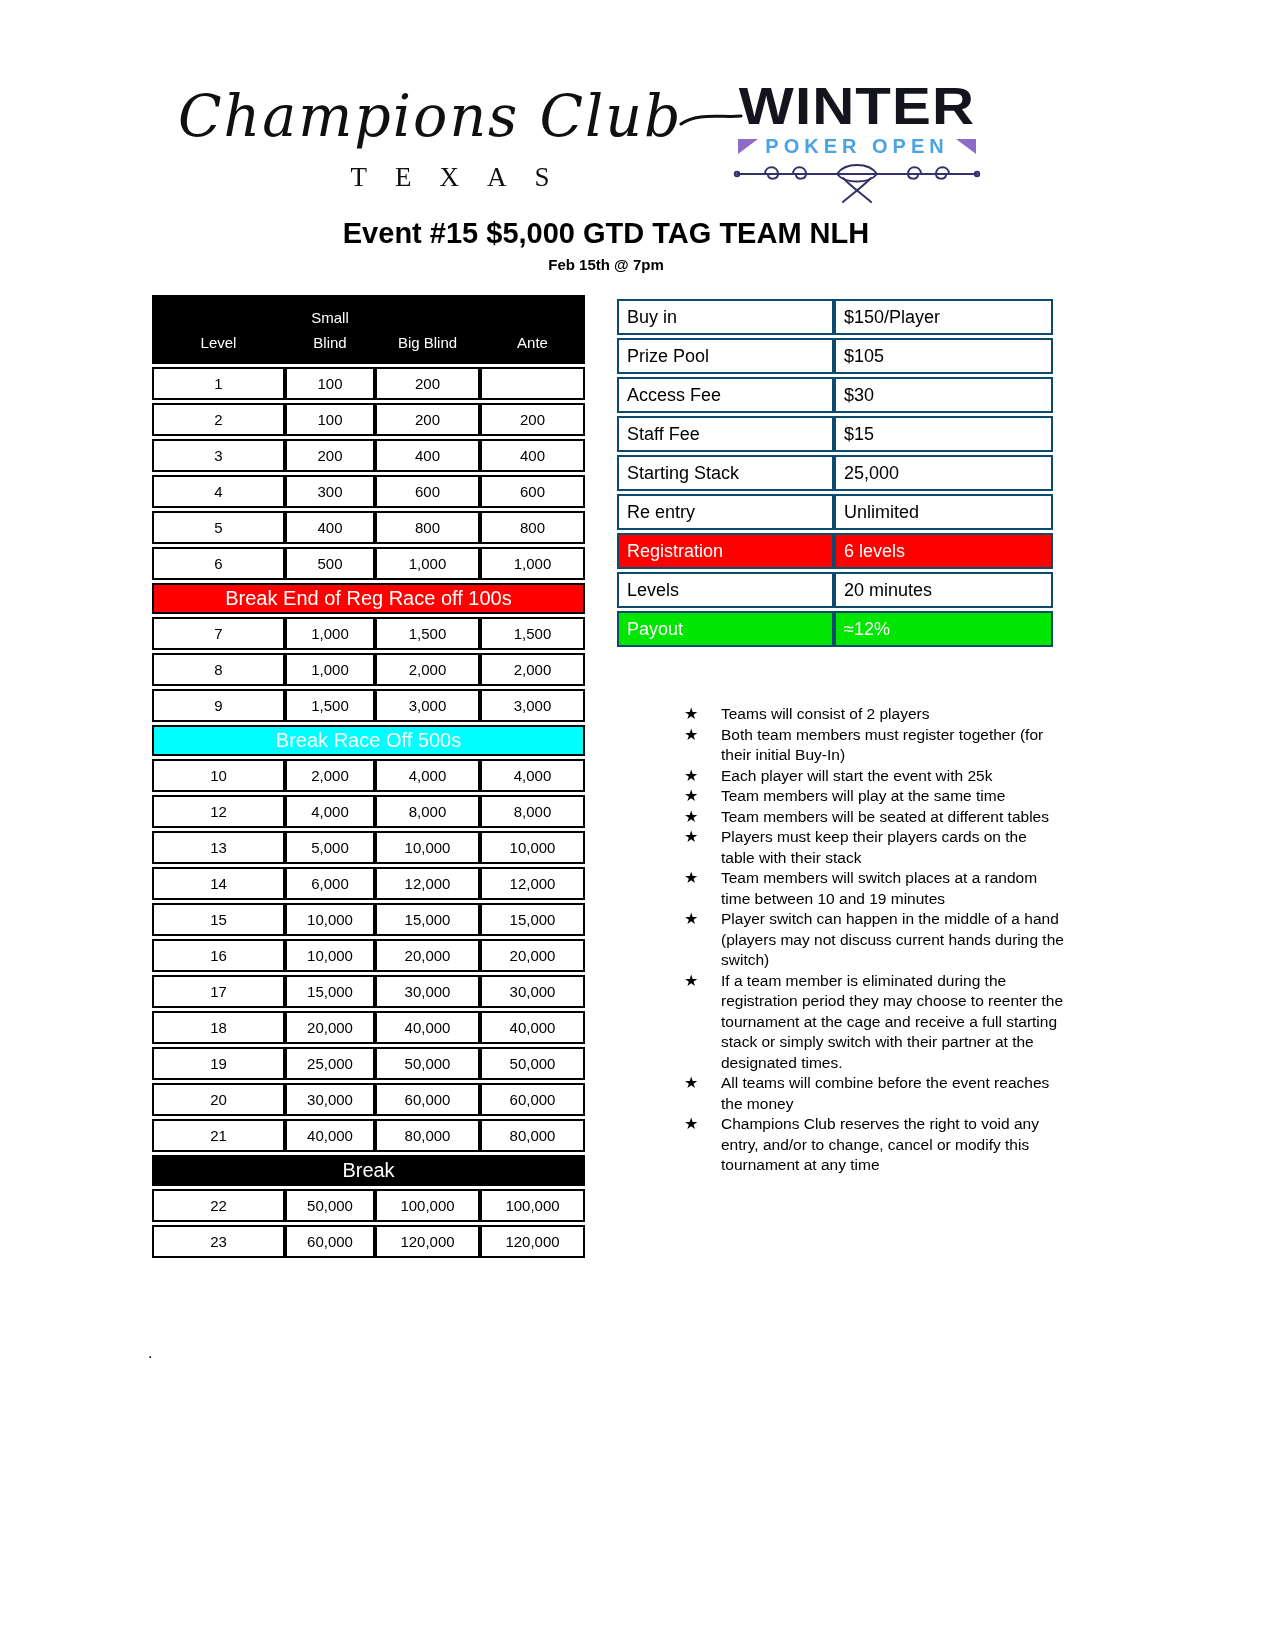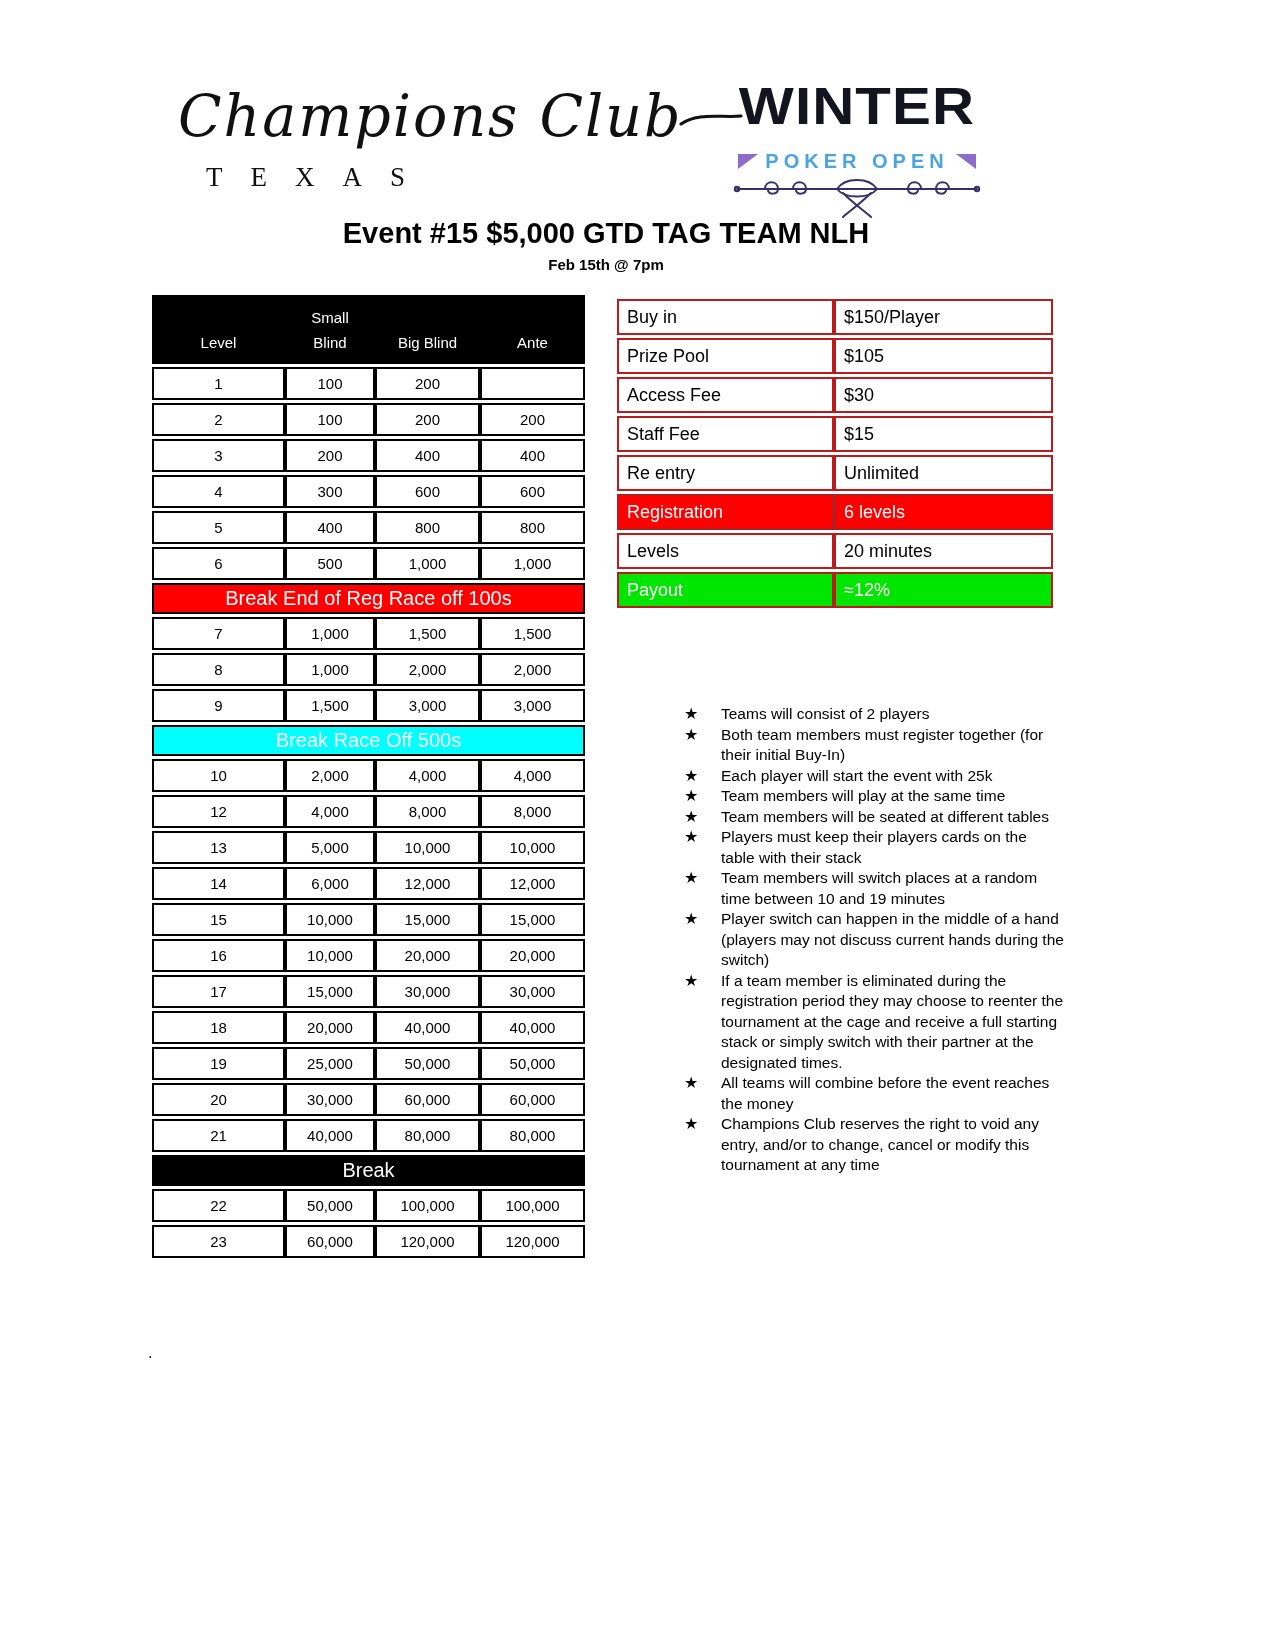--- a/index.html
+++ b/index.html
@@ -17,7 +17,7 @@
   .page{position:relative;width:1275px;height:1650px;background:#fff;overflow:hidden;}
 
   
-  #champions{position:absolute;left:178px;top:84px;width:544px;}
+  #champions{position:absolute;left:178px;top:84px;width:544px;text-align:center;}
   .script-row{white-space:nowrap;}
   .script{font-family:"DejaVu Serif",serif;font-style:italic;font-size:57px;line-height:1.15;
           letter-spacing:2px;color:#101010;}

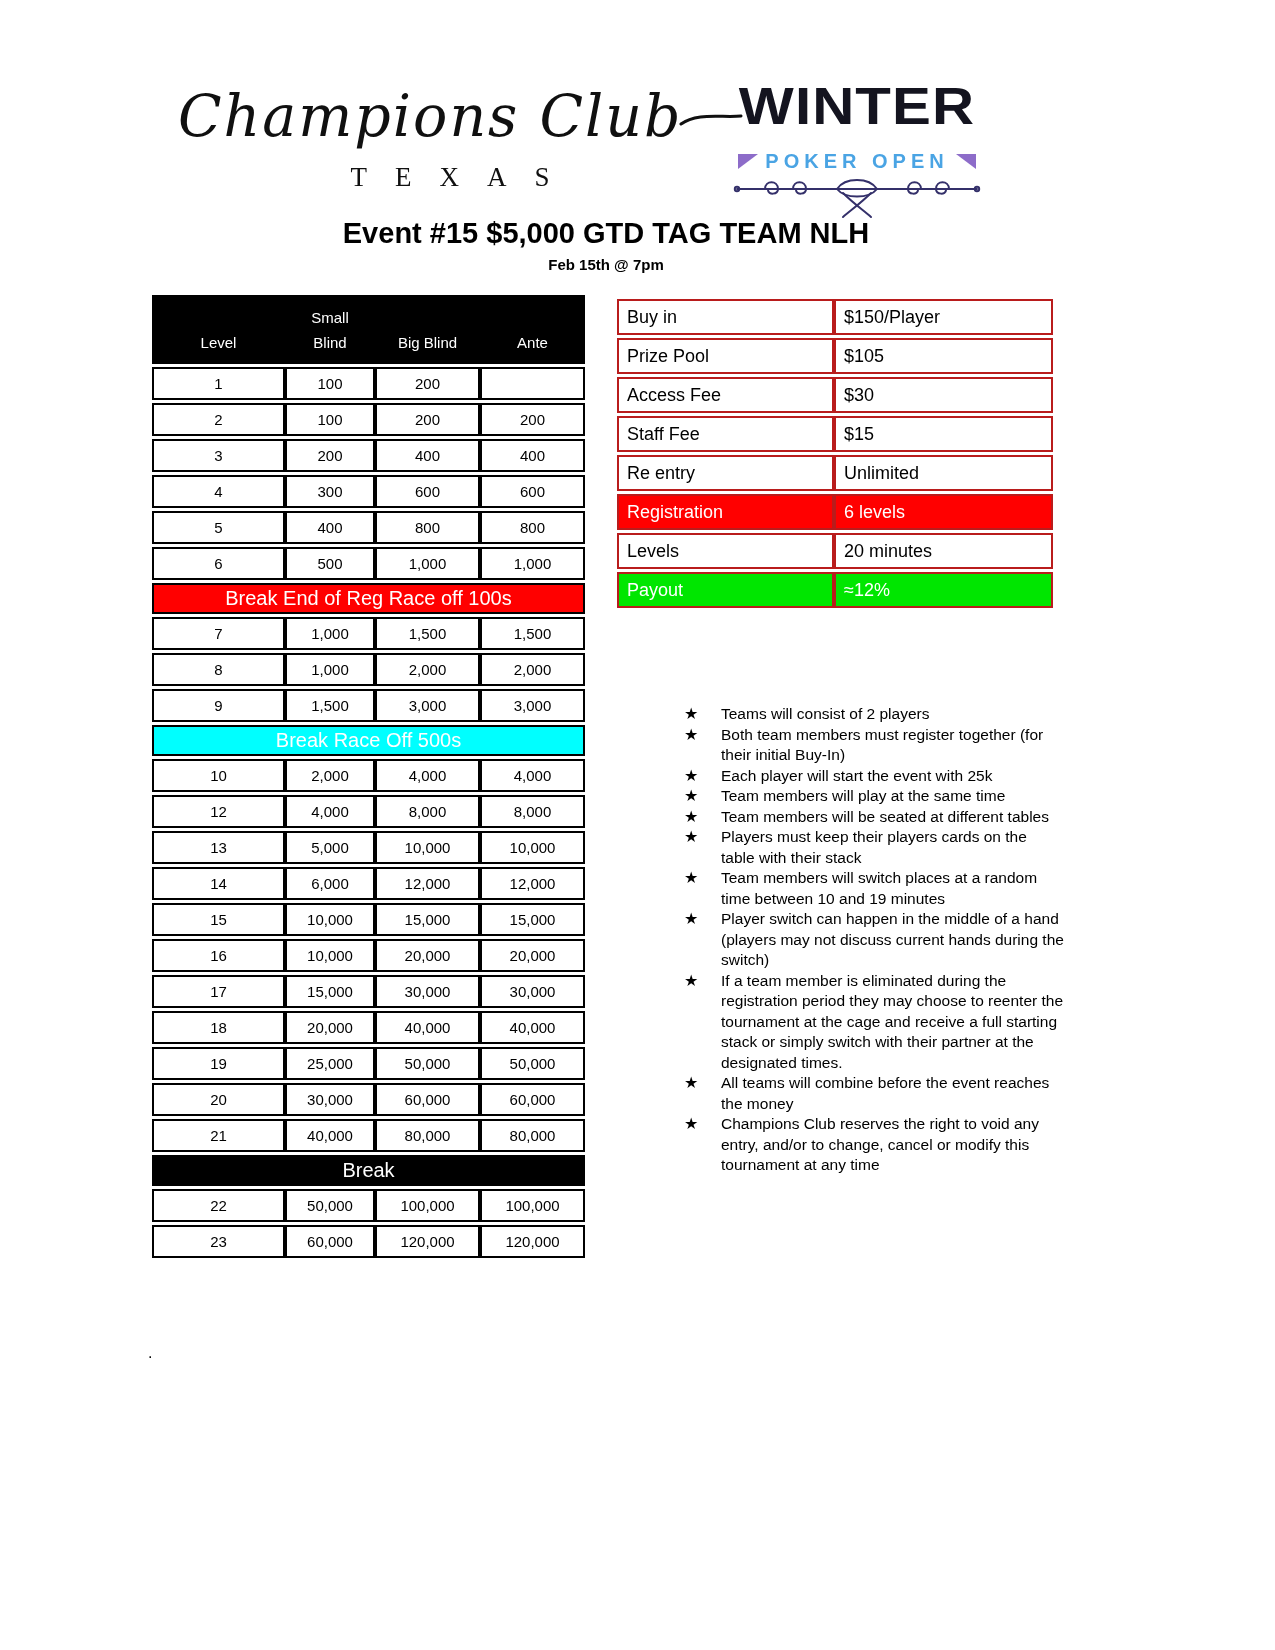--- a/index.html
+++ b/index.html
@@ -28,7 +28,7 @@
   #winter{position:absolute;left:720px;top:80px;width:274px;text-align:center;color:var(--flourish-navy);}
   .winter-word{font-size:52px;font-weight:bold;line-height:1.0;letter-spacing:1px;color:#14141f;
                transform:scaleX(1.12);transform-origin:center;}
-  .poker-open-row{display:flex;align-items:center;justify-content:center;gap:7px;margin-top:18px;}
+  .poker-open-row{display:flex;align-items:center;justify-content:center;gap:7px;margin-top:3px;}
   .flag{width:0;height:0;display:inline-block;}
   .flag-left{border-top:15px solid var(--flag-purple);border-right:20px solid transparent;}
   .flag-right{border-top:15px solid var(--flag-purple);border-left:20px solid transparent;}

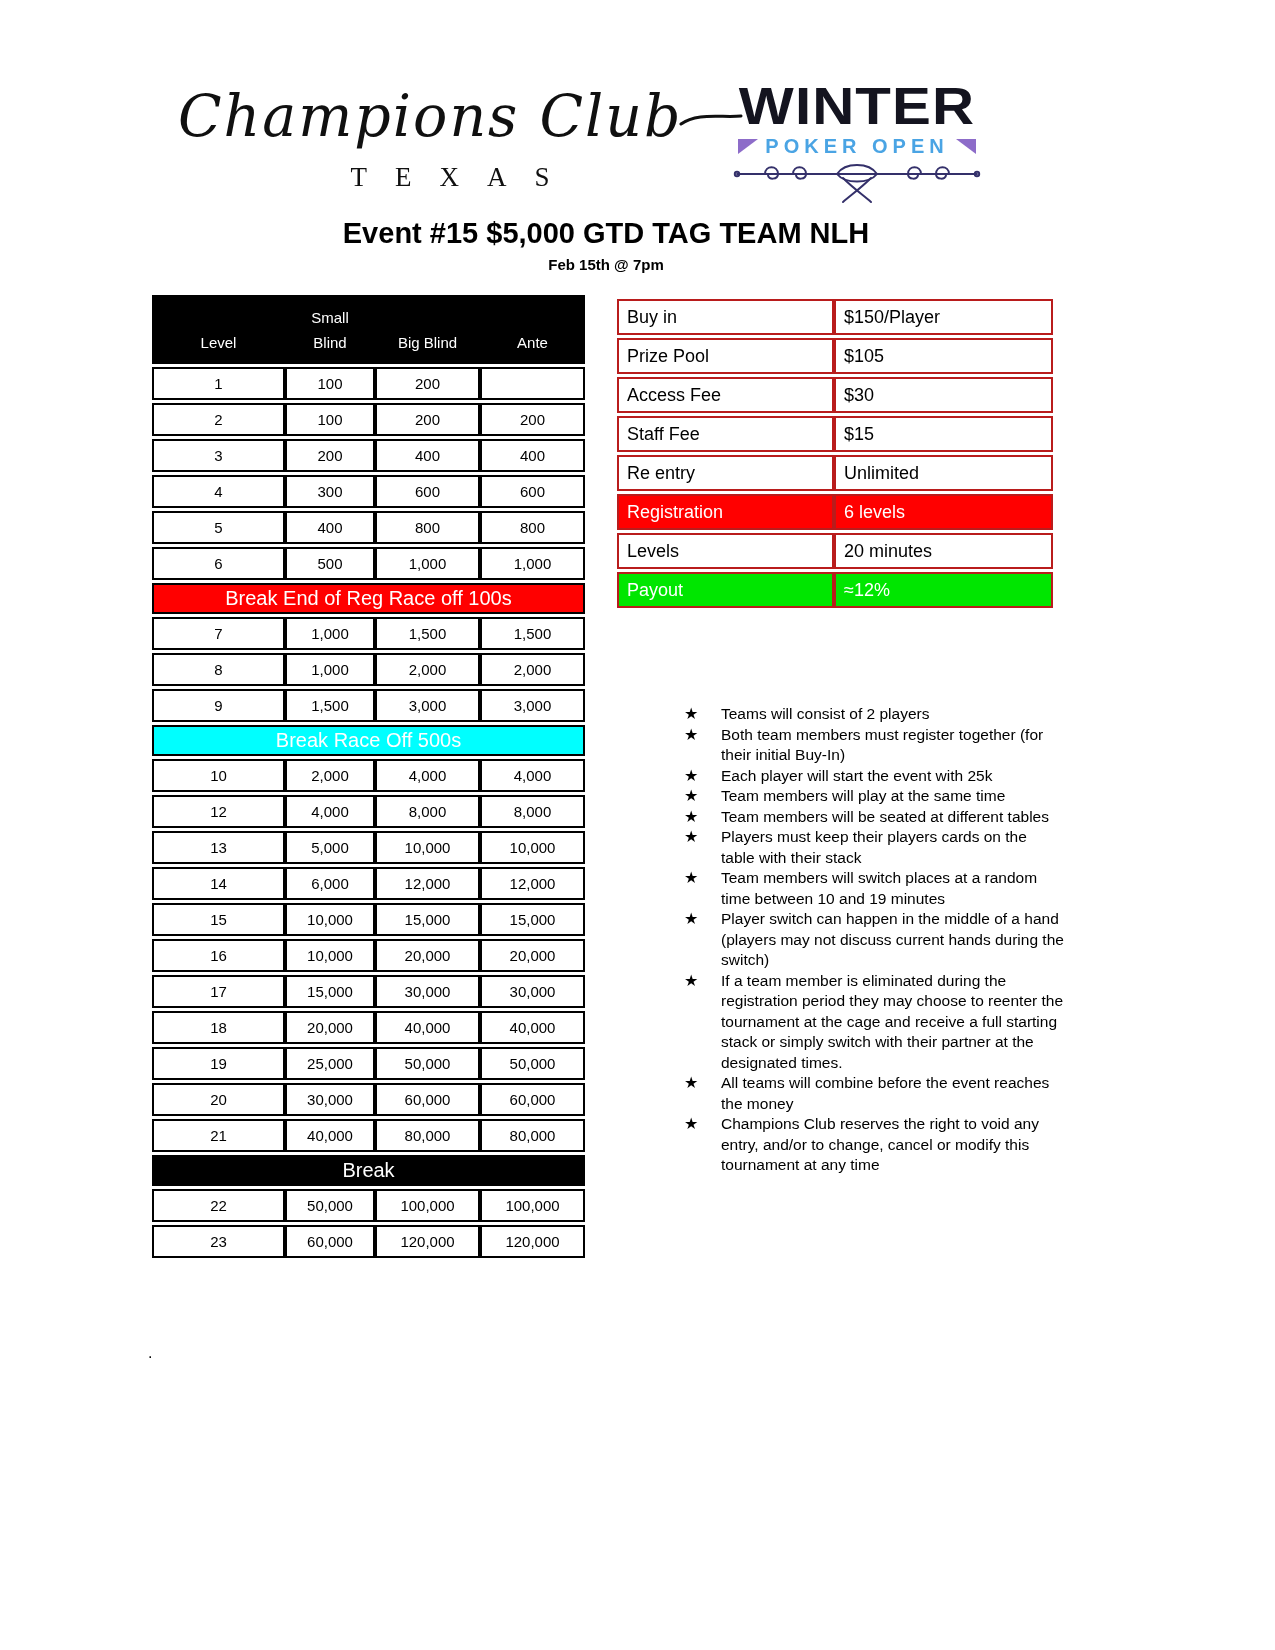--- a/index.html
+++ b/index.html
@@ -57,7 +57,7 @@
 
   
   #info{position:absolute;left:617px;top:296px;border-collapse:separate;border-spacing:0 3px;}
-  #info td{border:2px solid #b91c1c;font-size:18px;height:32px;text-align:left;vertical-align:middle;
+  #info td{border:2px solid #0c4a6e;font-size:18px;height:32px;text-align:left;vertical-align:middle;
            padding:0 0 0 8px;background:#fff;}
   #info td.ilabel{width:205px;} #info td.ivalue{width:207px;}
   #info tr.info-red td{background:var(--registration-red);color:#fff;}

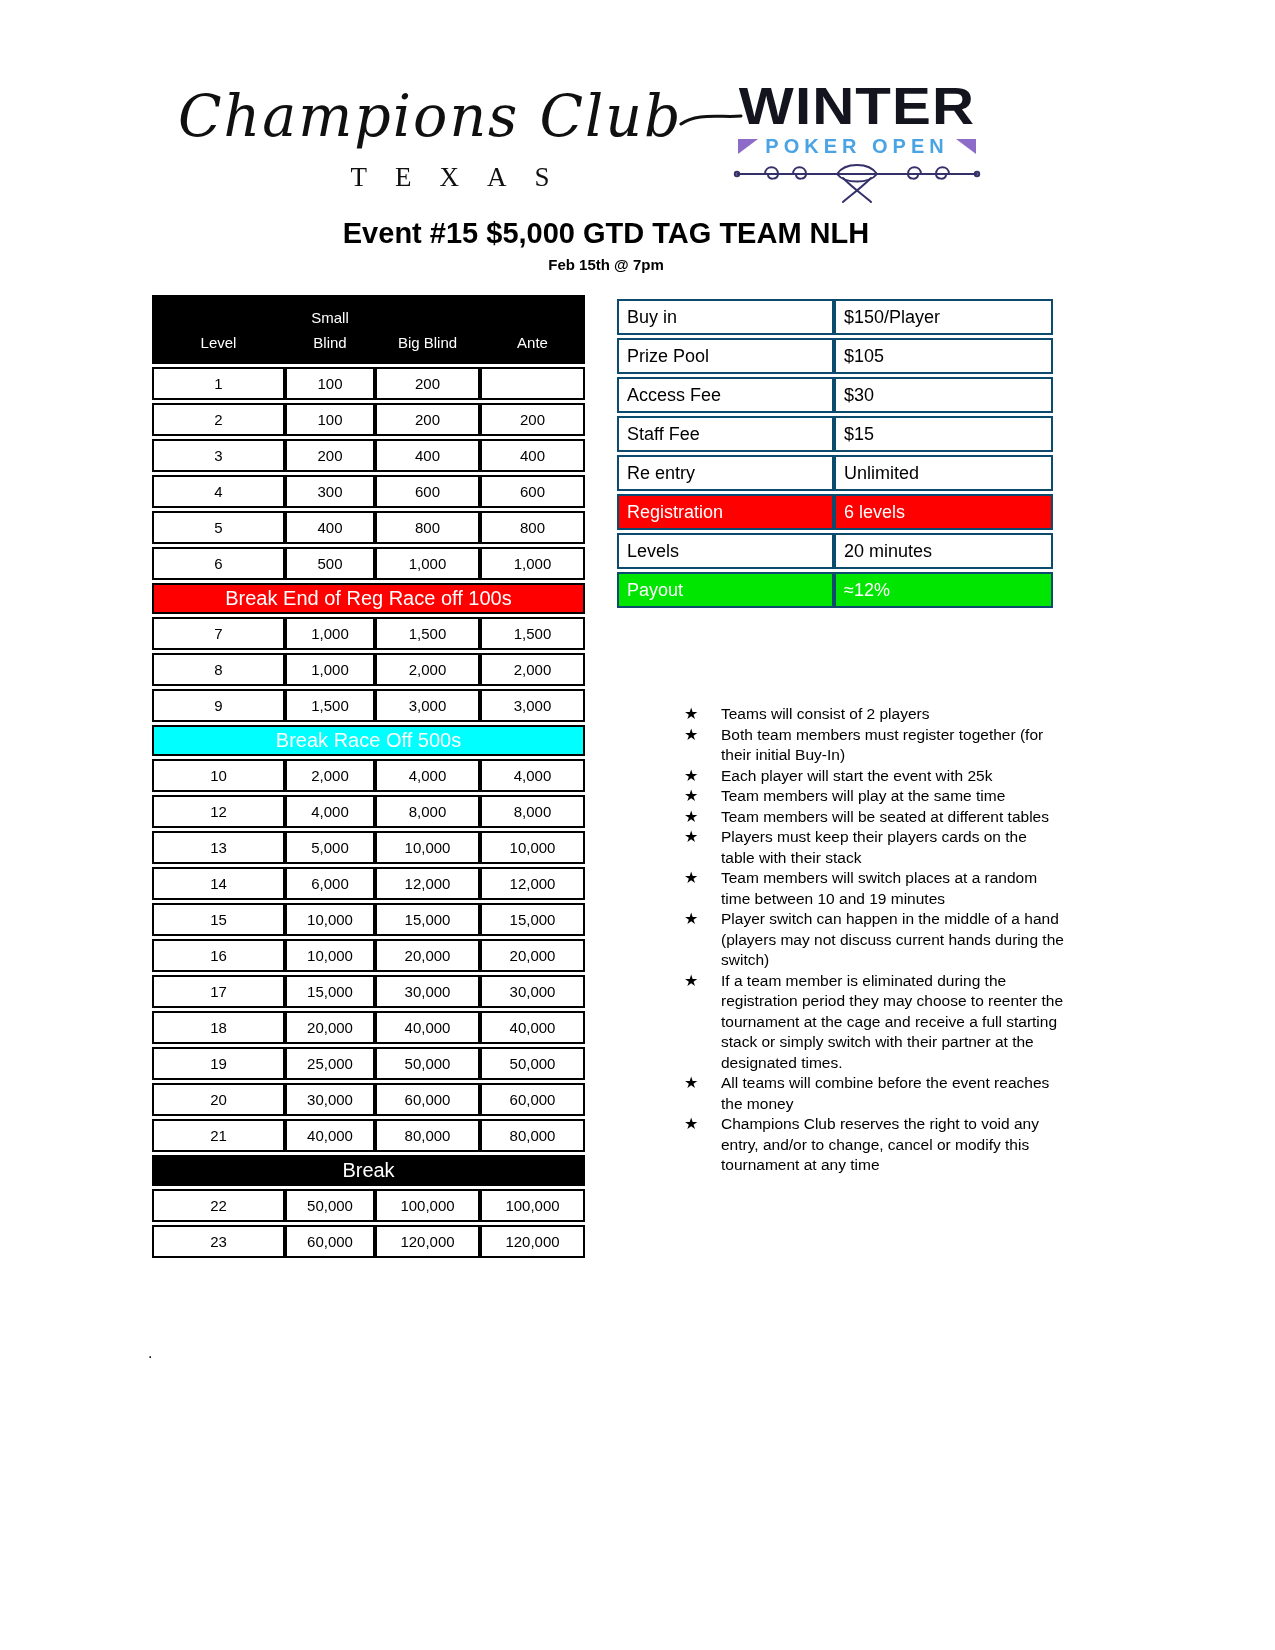--- a/index.html
+++ b/index.html
@@ -284,6 +284,10 @@
           <td class="ivalue">$15</td>
         </tr>
         <tr class="info-normal">
+          <td class="ilabel">Starting Stack</td>
+          <td class="ivalue">25,000</td>
+        </tr>
+        <tr class="info-normal">
           <td class="ilabel">Re entry</td>
           <td class="ivalue">Unlimited</td>
         </tr>

